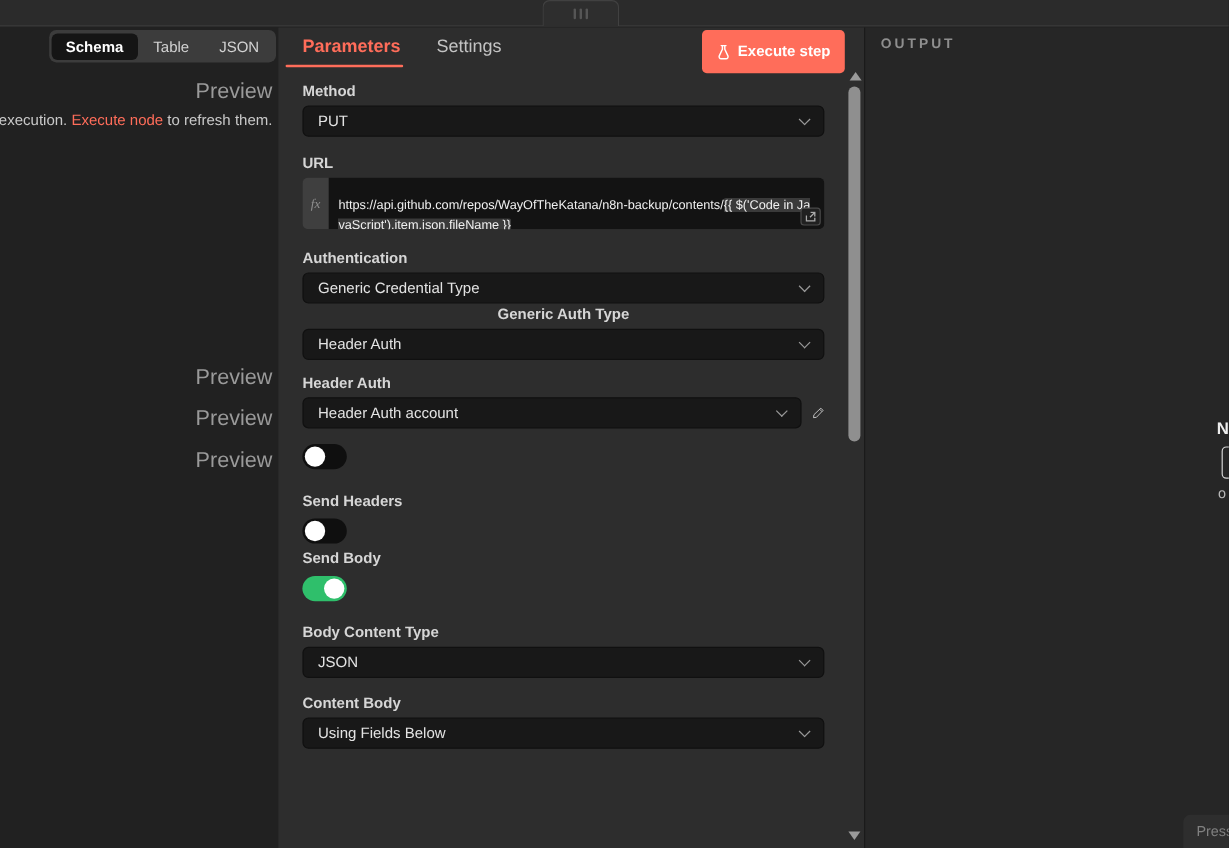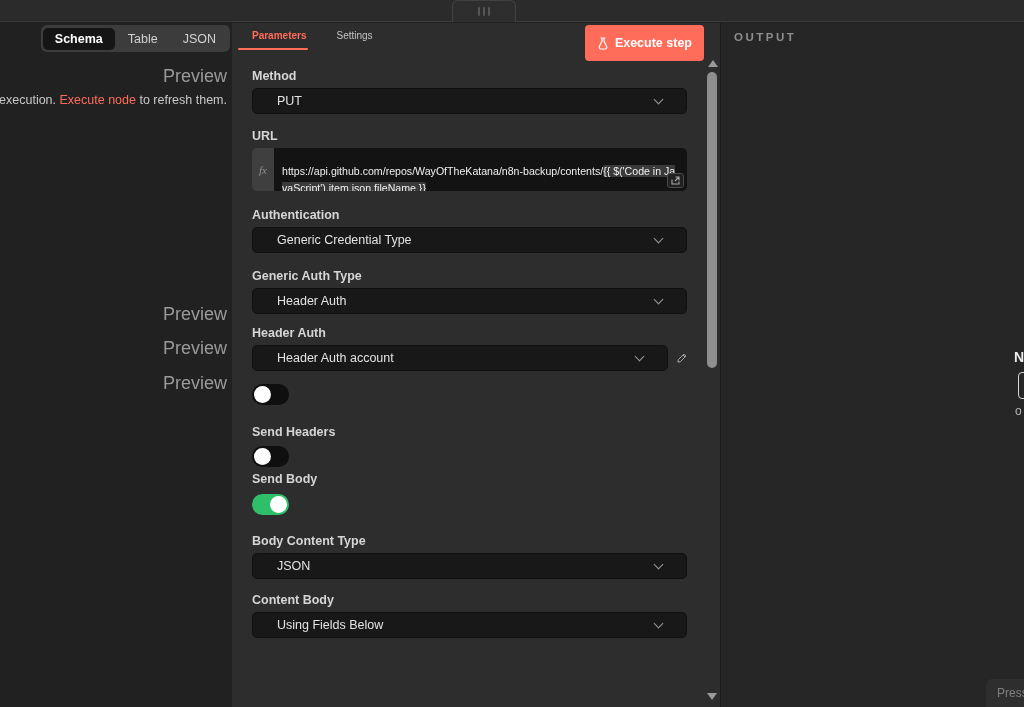--- a/index.html
+++ b/index.html
@@ -30,7 +30,7 @@
   
   .params-panel{position:absolute;left:232px;top:23px;width:488px;bottom:0;background:#2d2d2d;}
   .pp-tabs{display:flex;gap:30px;padding:7px 0 0 20px;}
-  .pp-tab{font-size:10px;color:#c3c3c3;padding-bottom:9px;position:relative;cursor:default;}
+  .pp-tab{font-size:15px;color:#c3c3c3;padding-bottom:9px;position:relative;cursor:default;}
   .pp-tab.active{color:var(--accent);font-weight:700;}
   .pp-tab.active::after{content:'';position:absolute;left:-14px;right:-2px;bottom:0;height:2.5px;background:var(--accent);border-radius:2px;}
   .execute-btn{position:absolute;right:16px;top:2px;height:36px;background:var(--accent);color:#fff;border:none;border-radius:4px;font-size:12.5px;font-weight:700;display:flex;align-items:center;gap:6px;padding:0 12px;cursor:default;}

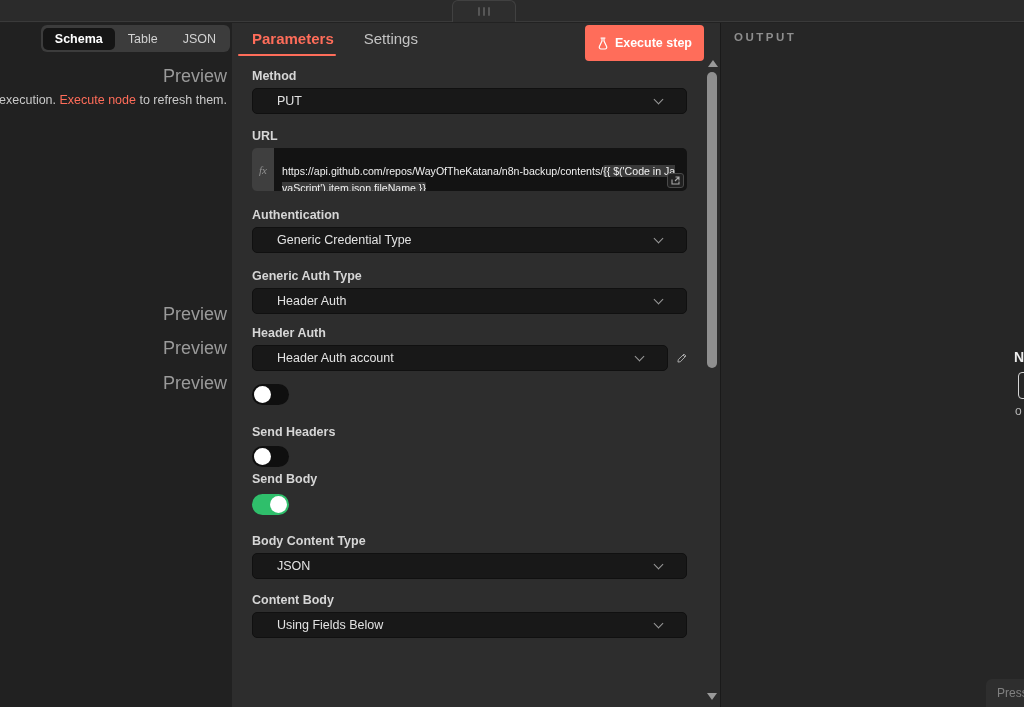--- a/index.html
+++ b/index.html
@@ -38,7 +38,7 @@
   .import-curl-row{display:flex;justify-content:flex-end;margin-top:8px;}
   .import-curl{height:21px;padding:0 10px;border:1px solid #dcdcdc;border-radius:4px;background:#0d0d0d;color:#fff;font-weight:700;font-size:12px;display:flex;align-items:center;cursor:default;}
   .field-label{font-size:12.5px;font-weight:600;color:#d6d6d6;margin-bottom:5px;}
-  .dropdown{height:26px;background:#181818;border:1px solid #101010;border-radius:5px;display:flex;align-items:center;padding:0 24px;color:#e3e3e3;font-size:12.5px;font-weight:500;cursor:default;}
+  .dropdown{height:26px;background:#181818;border:1px solid #101010;border-radius:5px;display:flex;align-items:center;padding:0 12px;color:#e3e3e3;font-size:12.5px;font-weight:500;cursor:default;}
   .chevron{width:7px;height:7px;border-right:1.6px solid #999;border-bottom:1.6px solid #999;transform:rotate(45deg);margin-left:auto;margin-top:-4px;}
   .ha-row{display:flex;align-items:center;gap:9px;}
   .ha-row .dropdown{flex:0 0 416px;}

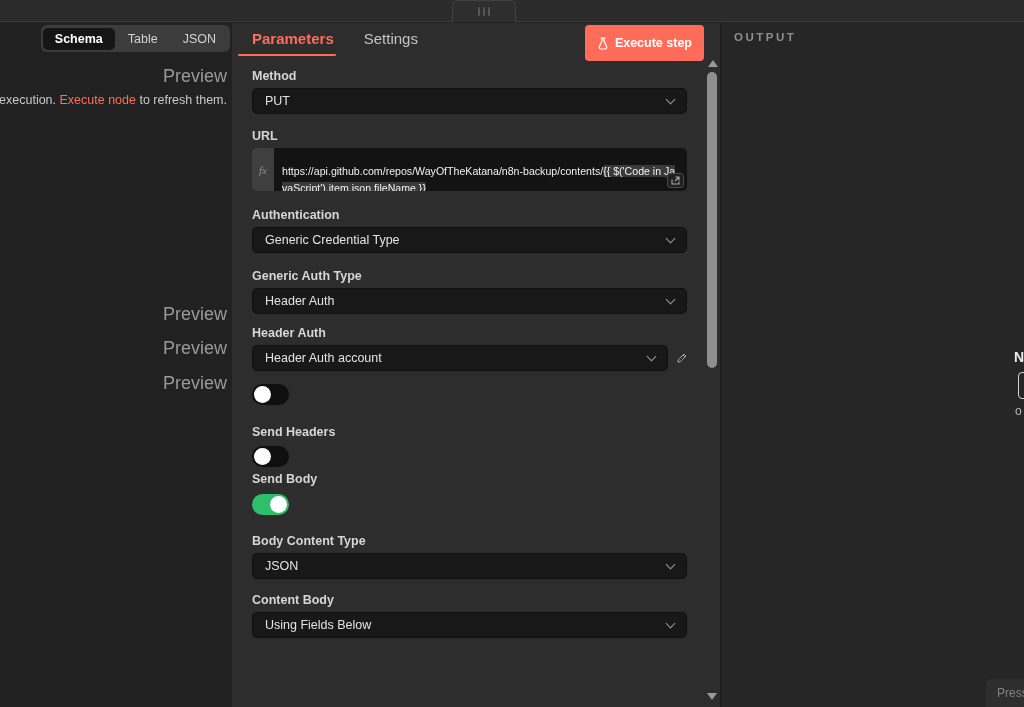--- a/index.html
+++ b/index.html
@@ -133,7 +133,7 @@
       </div>
     </div>
 
-    <div class="field" style="margin-top:16px;">
+    <div class="field" style="margin-top:2px;text-align:center;">
       <div class="field-label">Generic Auth Type</div>
       <div class="dropdown">
         <span>Header Auth</span>

